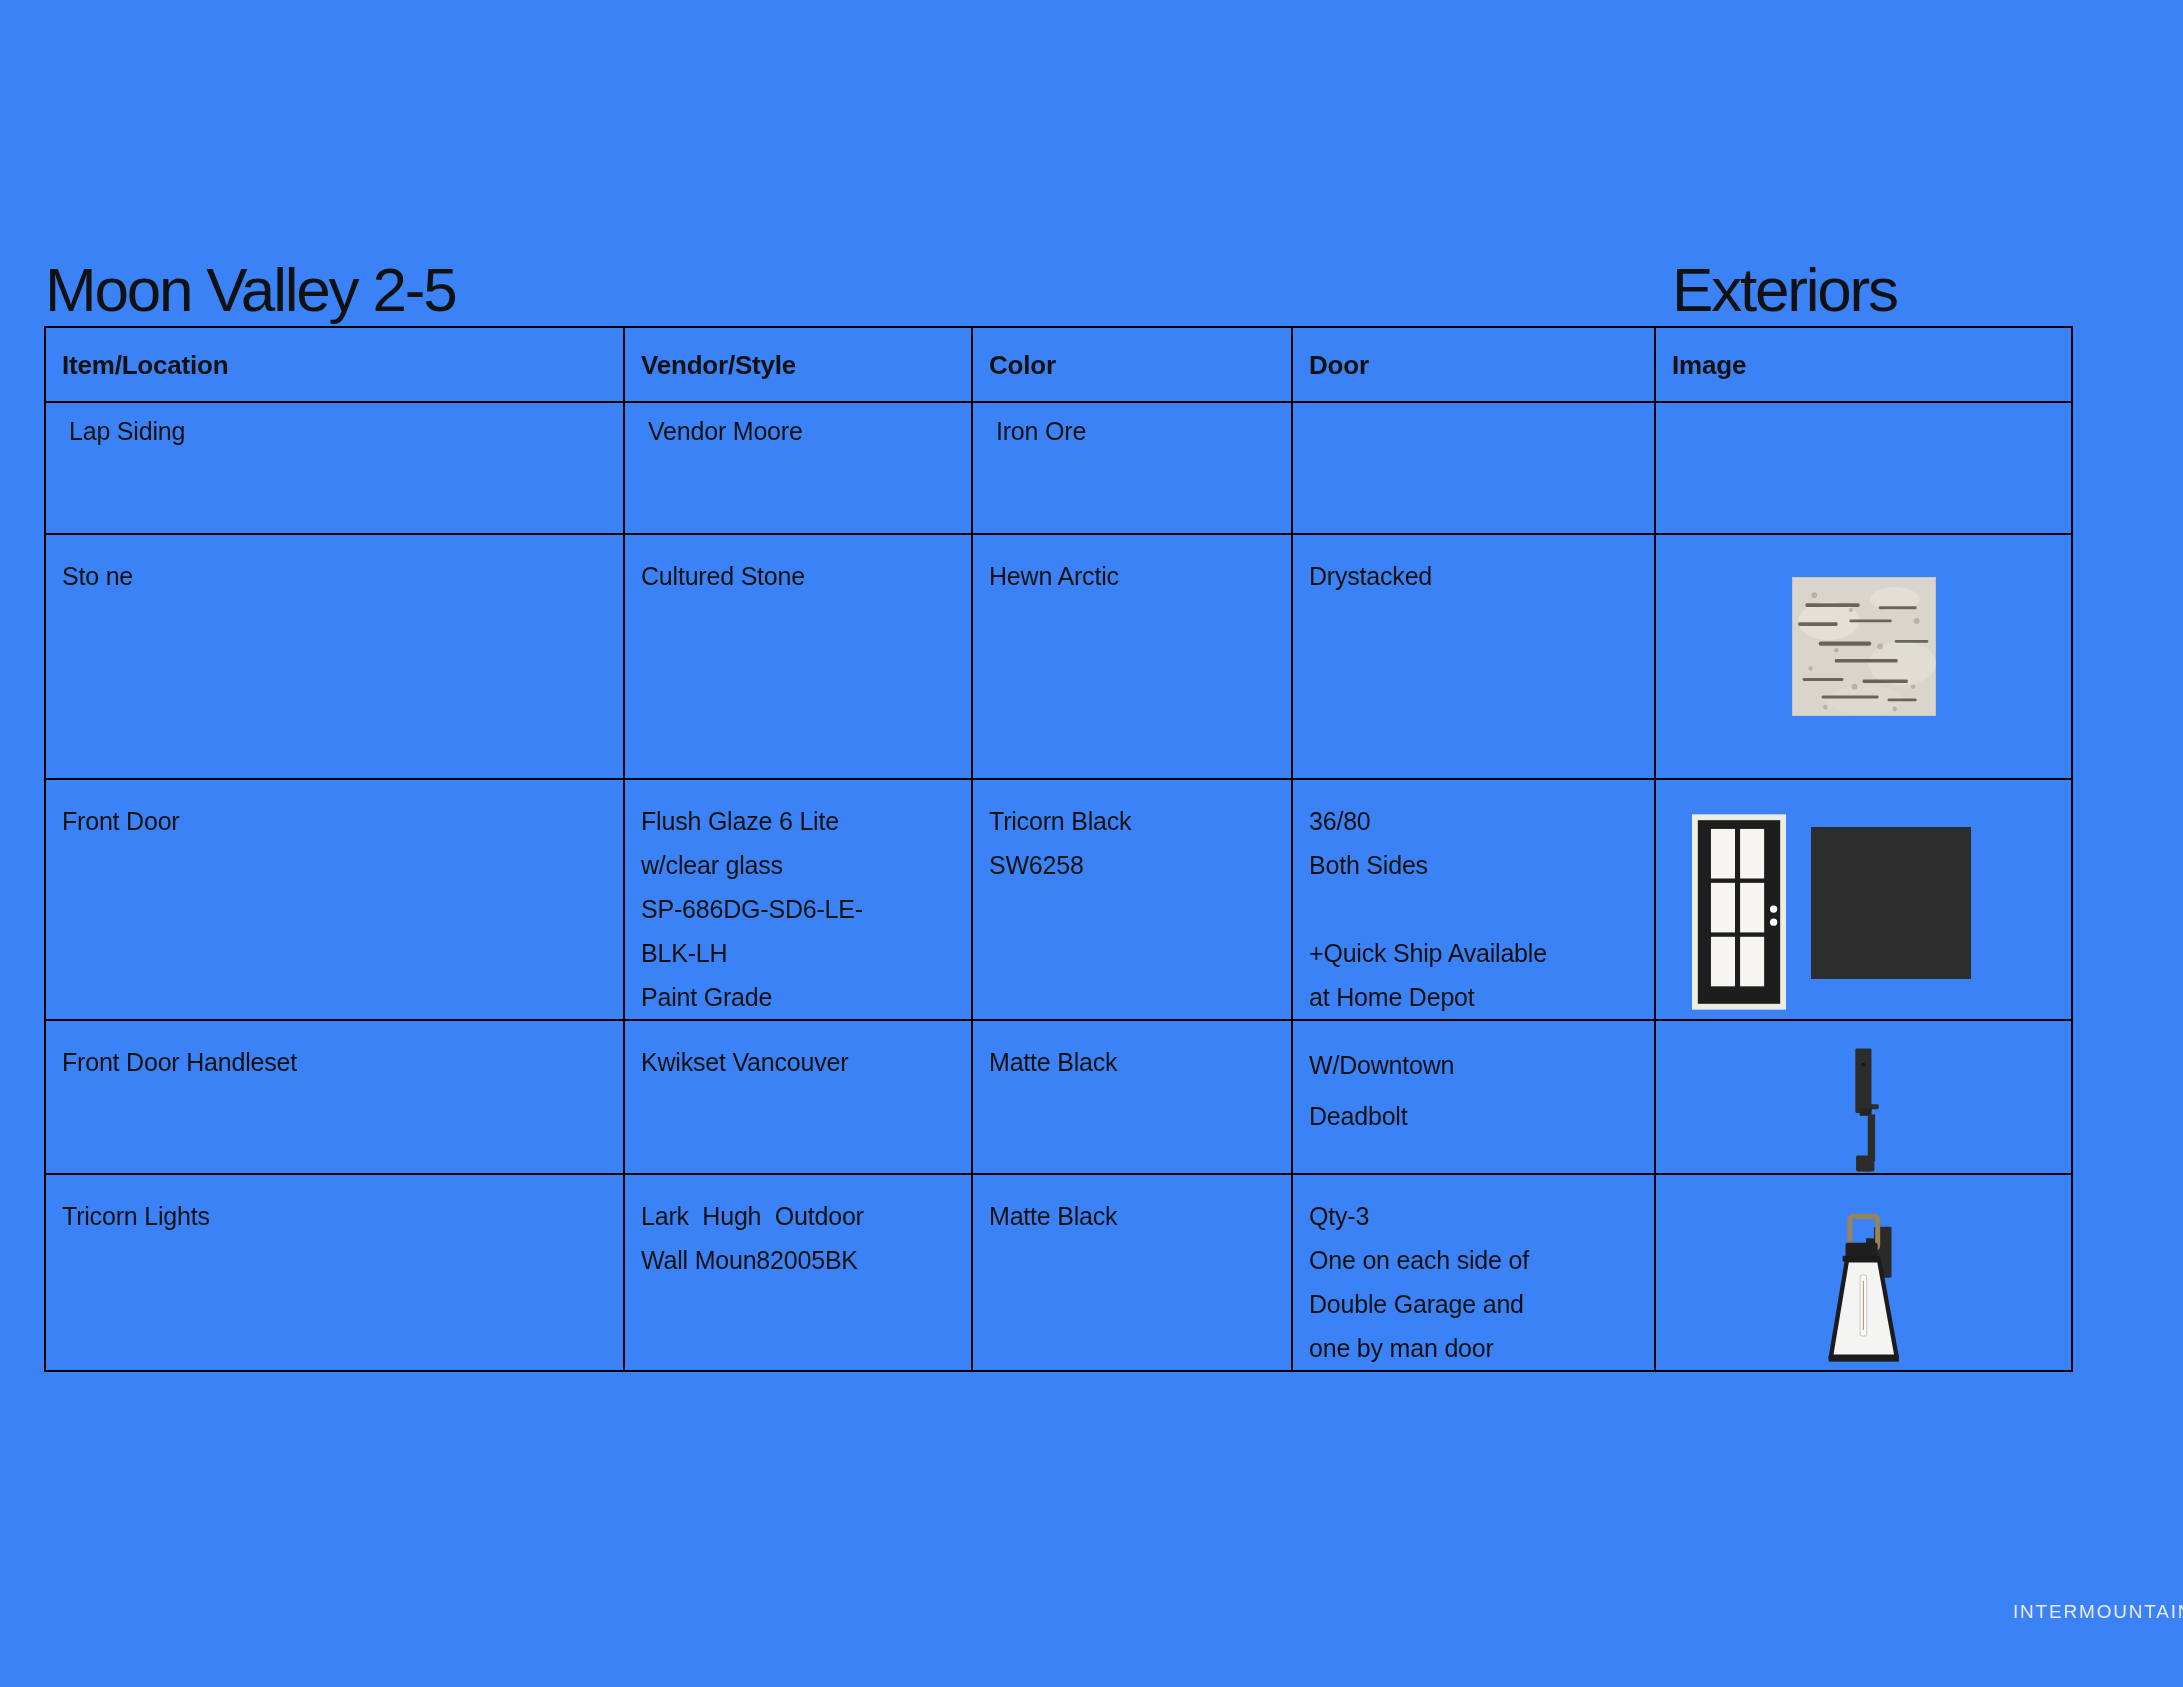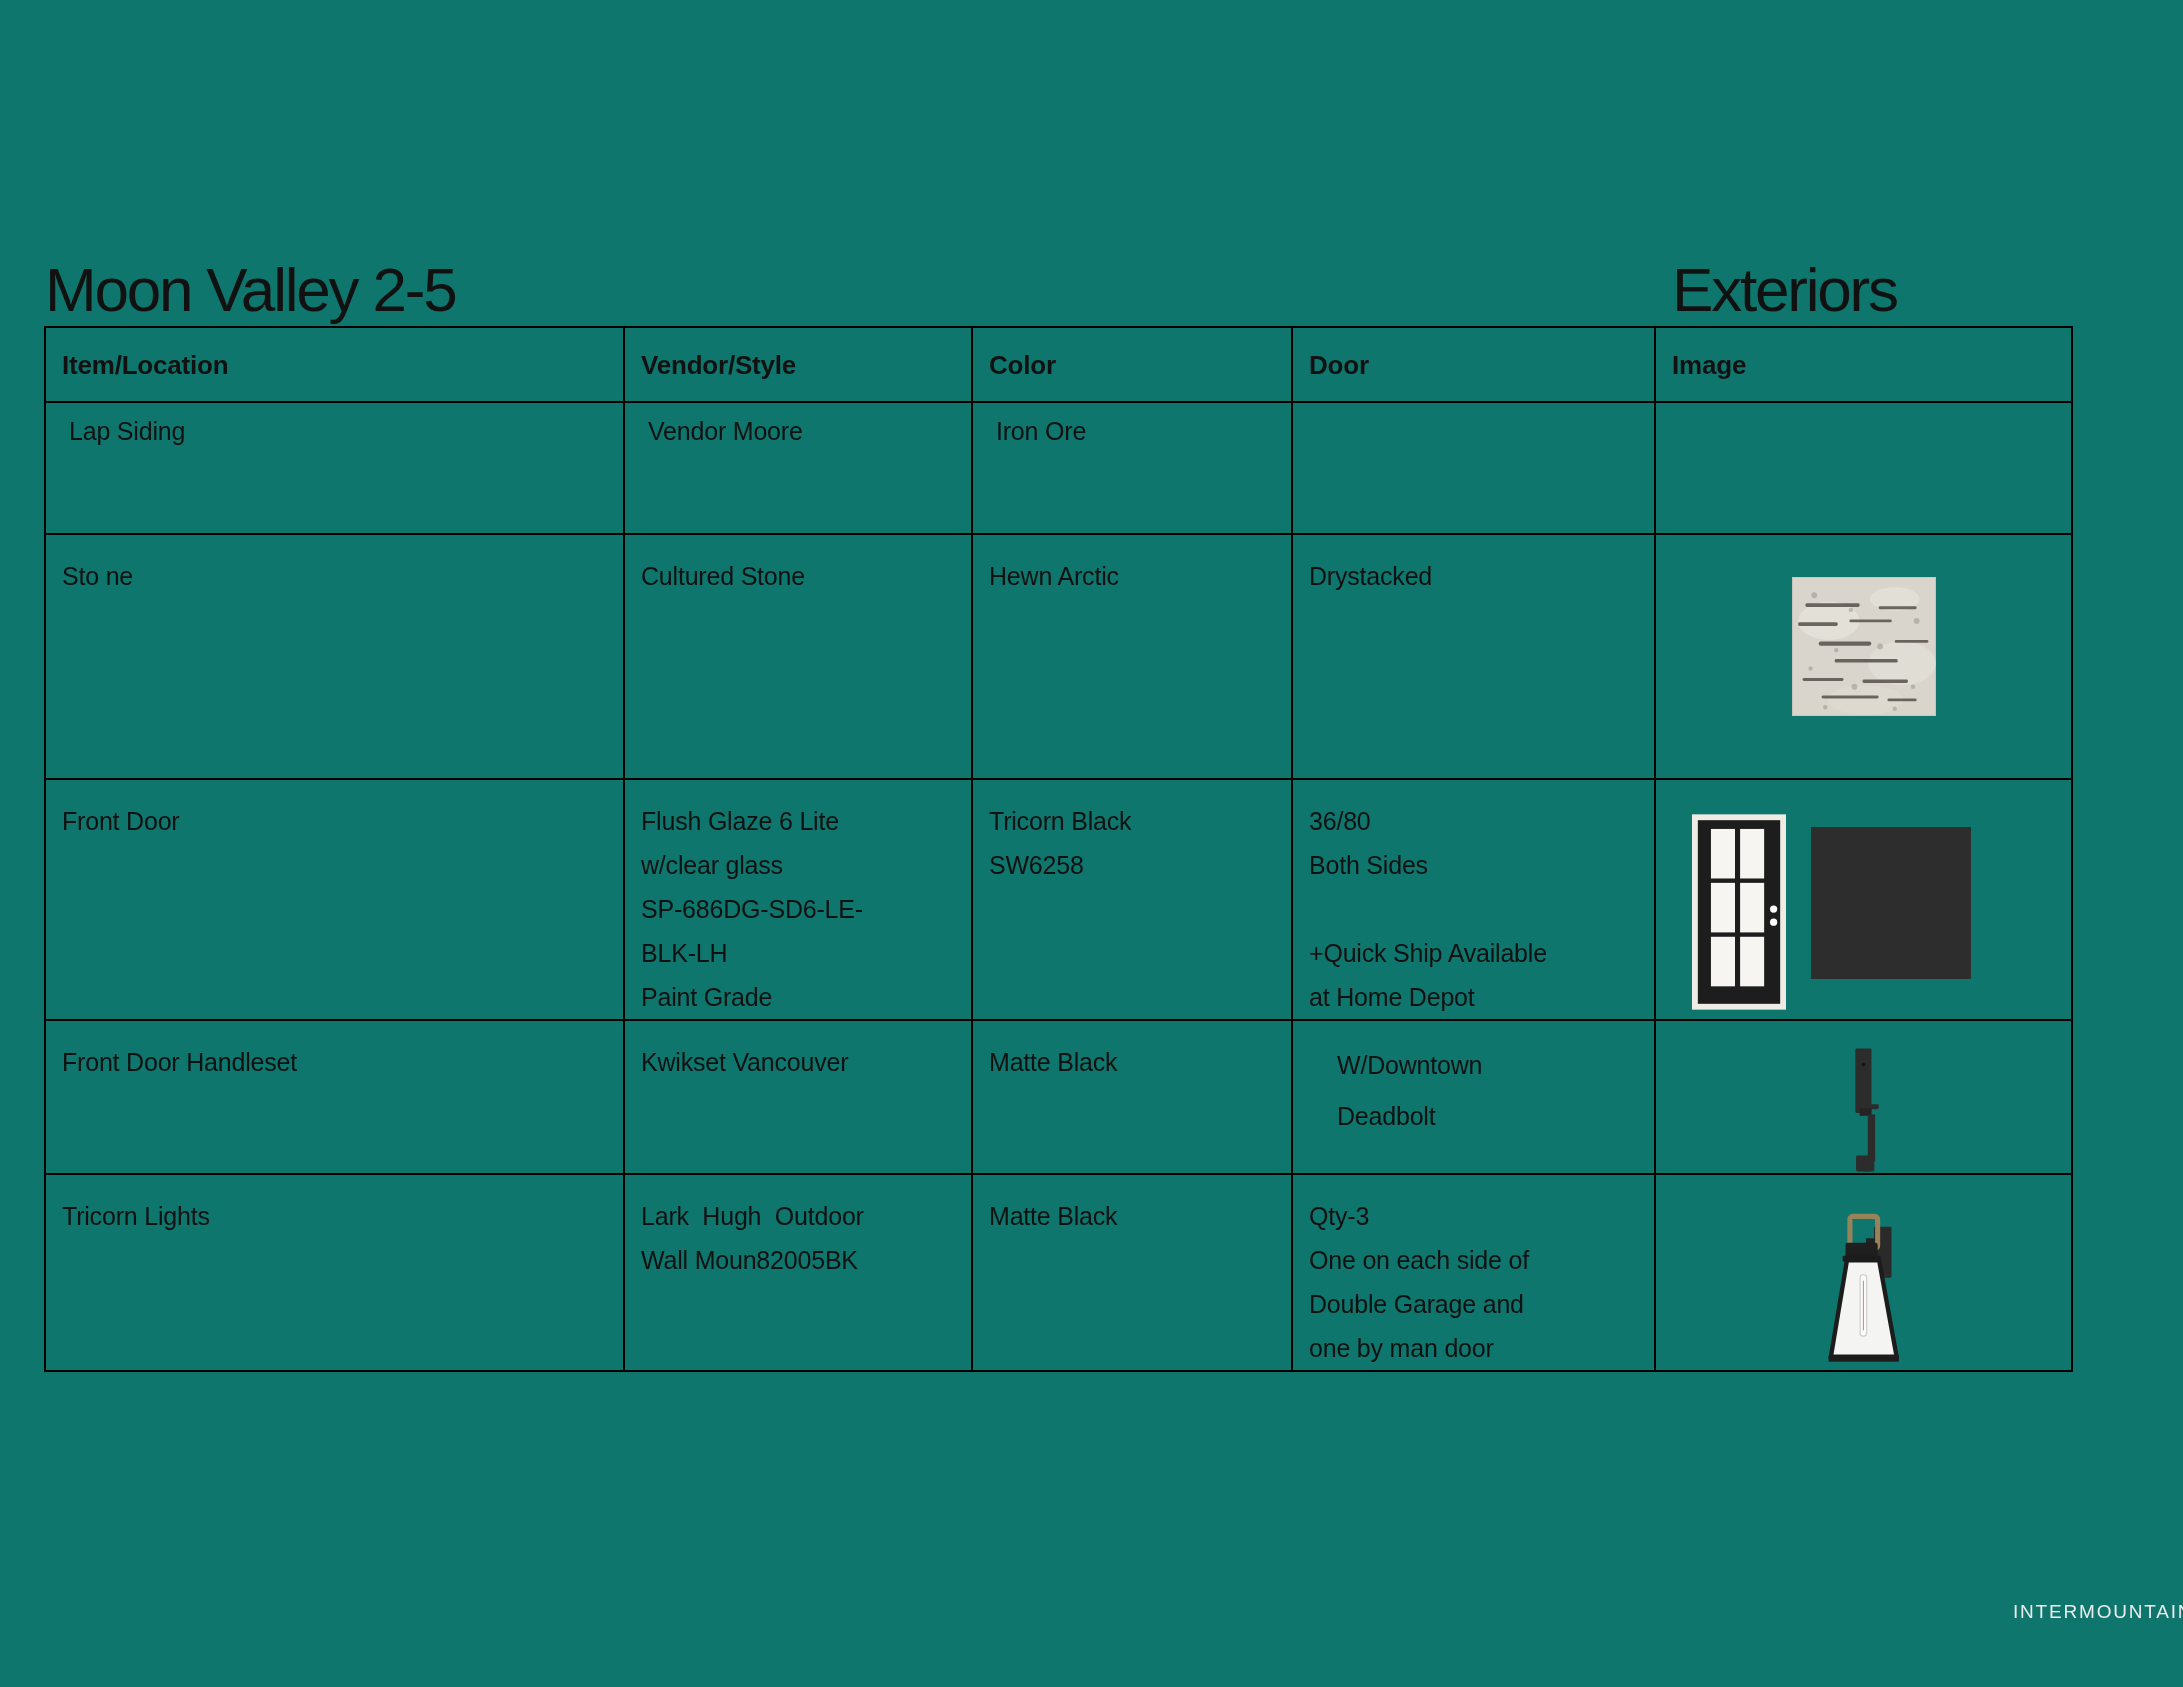--- a/index.html
+++ b/index.html
@@ -7,7 +7,7 @@
     position:relative;
     width:2183px;
     height:1687px;
-    background:#0f766e;
+    background:#3b82f6;
     overflow:hidden;
     font-family:"Liberation Sans","DejaVu Sans",sans-serif;
     color:#111111;

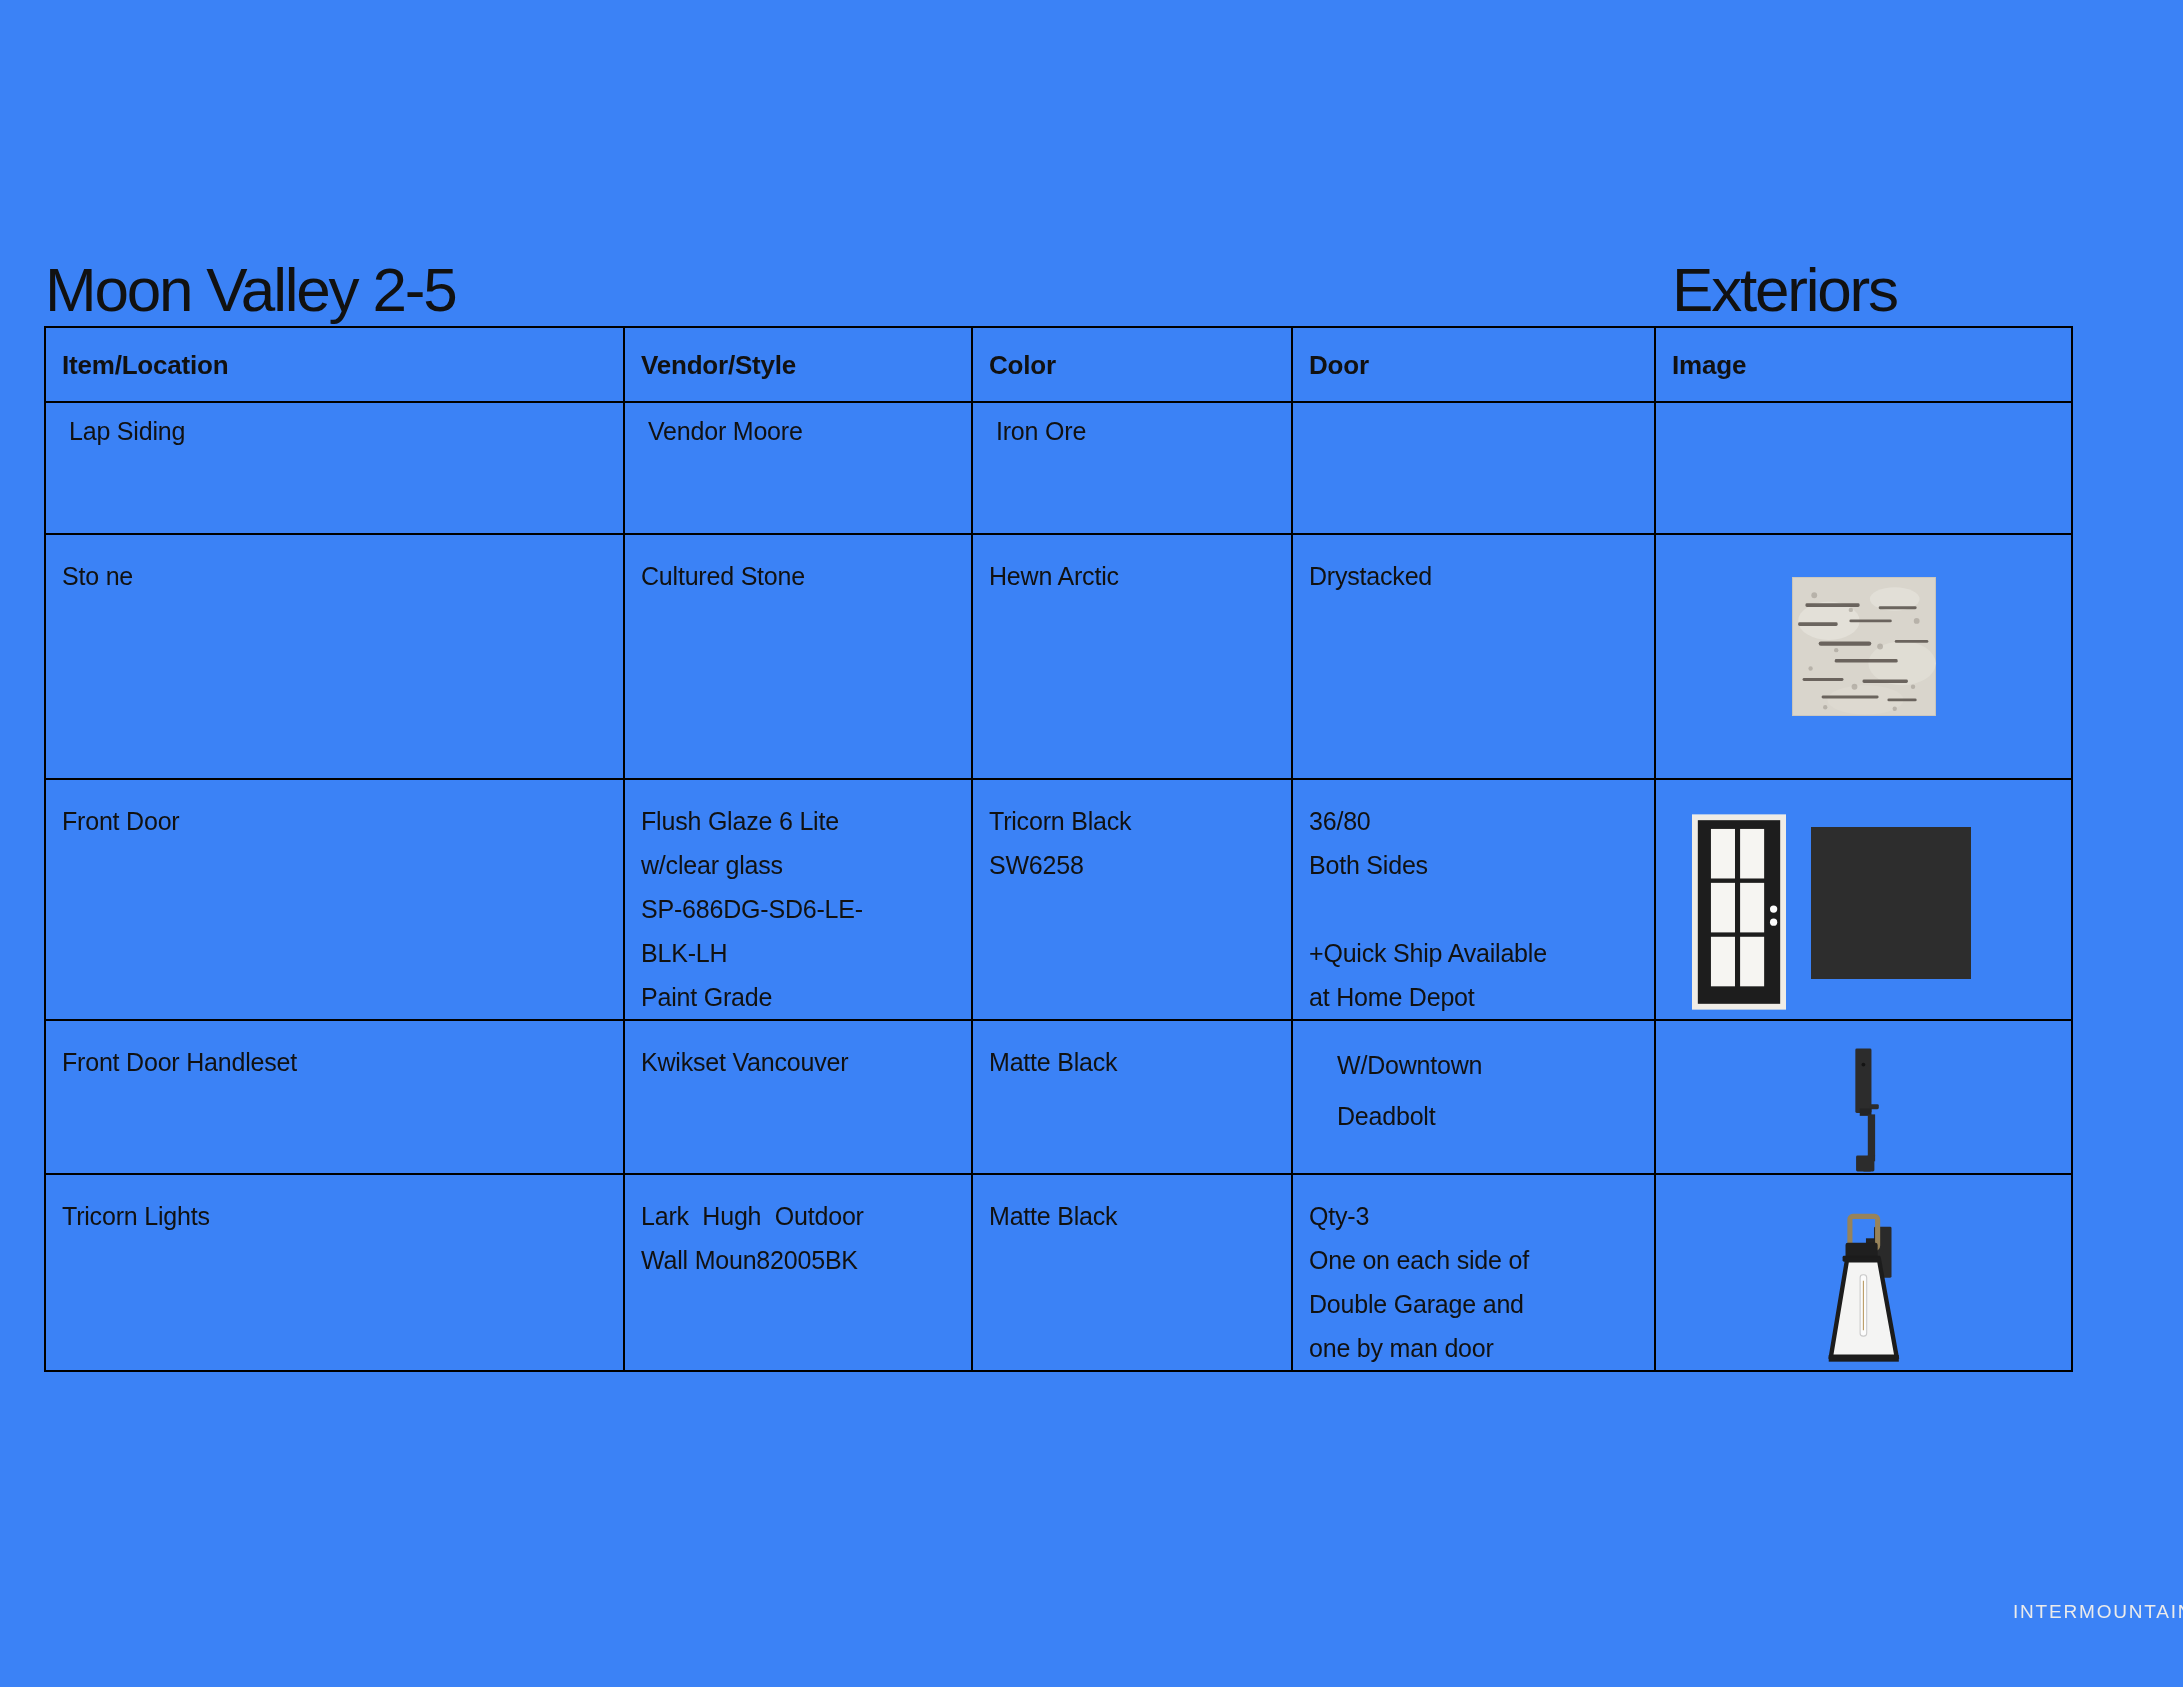--- a/index.html
+++ b/index.html
@@ -58,7 +58,7 @@
   }
   tr.r1 td{padding-top:5.9px;padding-left:23px;}
   td .celltext{white-space:pre-wrap; display:block;}
-  td.lh70 .celltext{line-height:51px;margin-left:28px;}
+  td.lh70 .celltext{line-height:51px;}
   td.imgcell{padding:0;}
   .imgwrap{display:flex; justify-content:center; align-items:flex-start; width:100%;}
   .swatch-soffit{width:110px;height:114px;background:#2d2d2d;border-top:2.2px solid #232323;margin-top:17px;}

